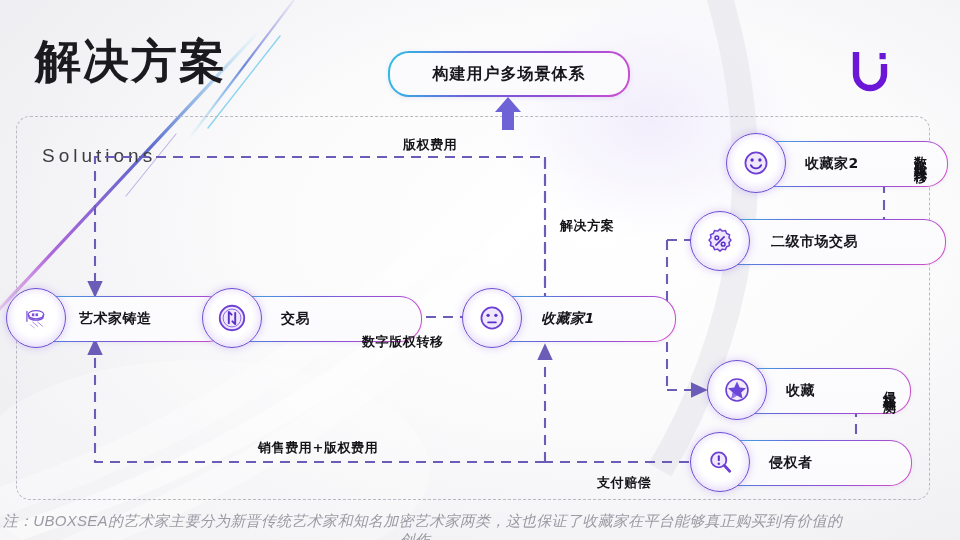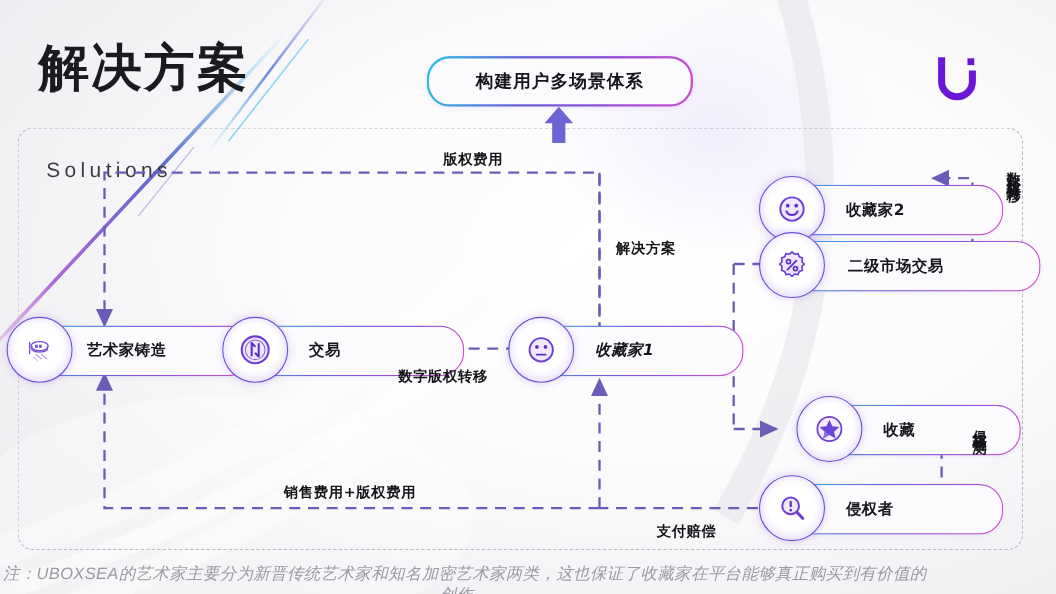--- a/index.html
+++ b/index.html
@@ -233,7 +233,7 @@
     <span class="lbl">收藏家1</span>
   </div>
 
-  <div class="node" style="left:706px;top:141px;width:142px;padding-left:62px;margin-top:27px;">
+  <div class="node" style="left:742px;top:141px;width:142px;padding-left:62px;">
     <div class="ico">
       <svg viewBox="0 0 34 34" width="30" height="30">
         <circle cx="17" cy="17" r="12" fill="#efe8fc" stroke="#6d3fd4" stroke-width="2"></circle>

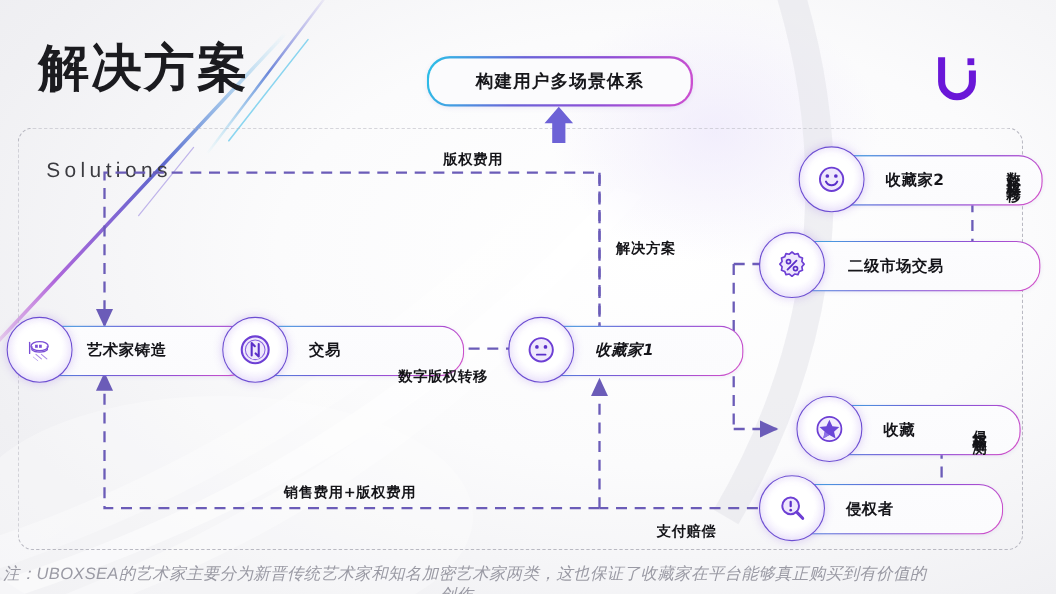--- a/index.html
+++ b/index.html
@@ -257,7 +257,7 @@
     <span class="lbl">二级市场交易</span>
   </div>
 
-  <div class="node" style="left:740px;top:368px;width:124px;padding-left:62px;">
+  <div class="node" style="left:723px;top:368px;width:124px;padding-left:62px;">
     <div class="ico">
       <svg viewBox="0 0 34 34" width="30" height="30">
         <circle cx="17" cy="17" r="12.4" fill="#f2ecfd" stroke="#6d3fd4" stroke-width="1.8"></circle>

